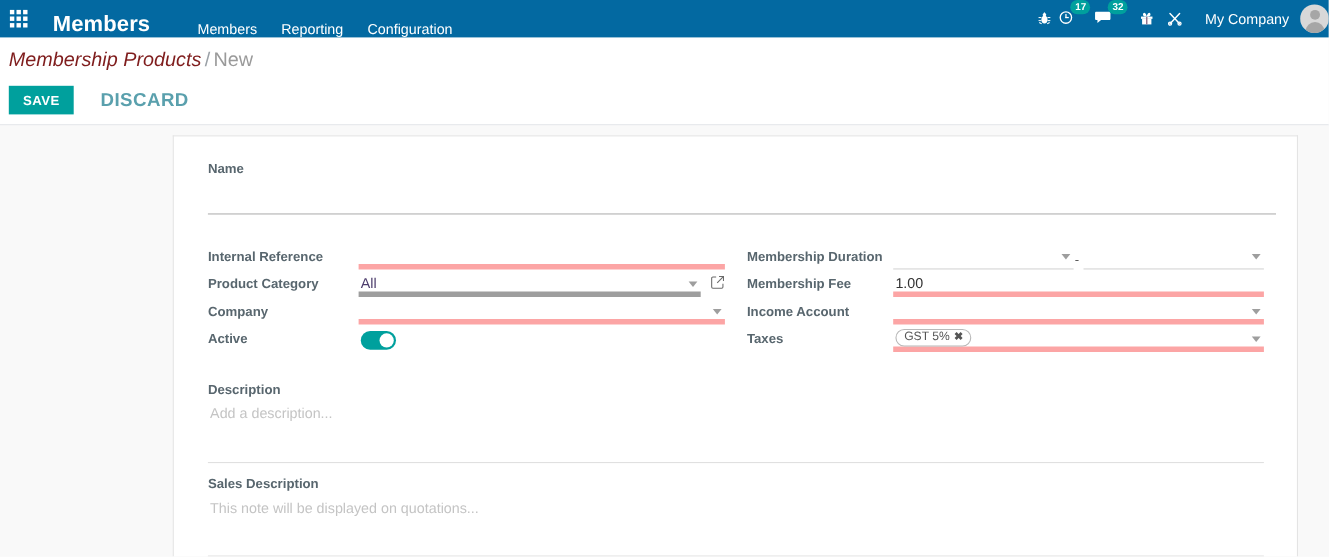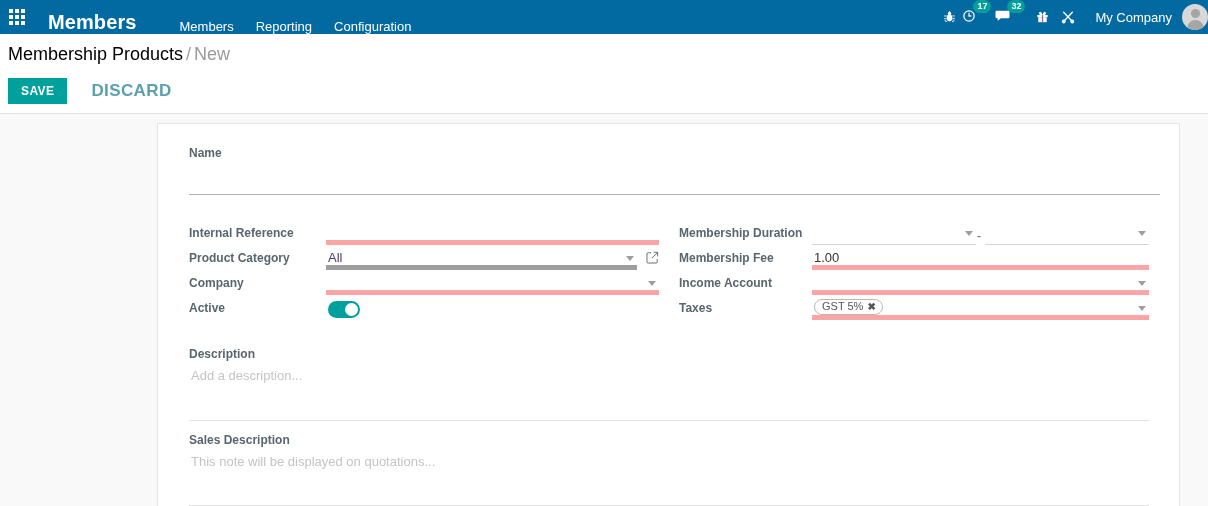--- a/index.html
+++ b/index.html
@@ -136,8 +136,9 @@
     color: #8f8f8f;
   }
   .breadcrumb .crumb-link {
-    color: #000000;
-    cursor: pointer;
+    color: #7f1d1d;
+    cursor: pointer;
+    font-style: italic;
   }
   .breadcrumb .crumb-sep { color: #9aa0a6; margin: 0 3px; }
   .breadcrumb .crumb-current { color: #9a9a9a; }

